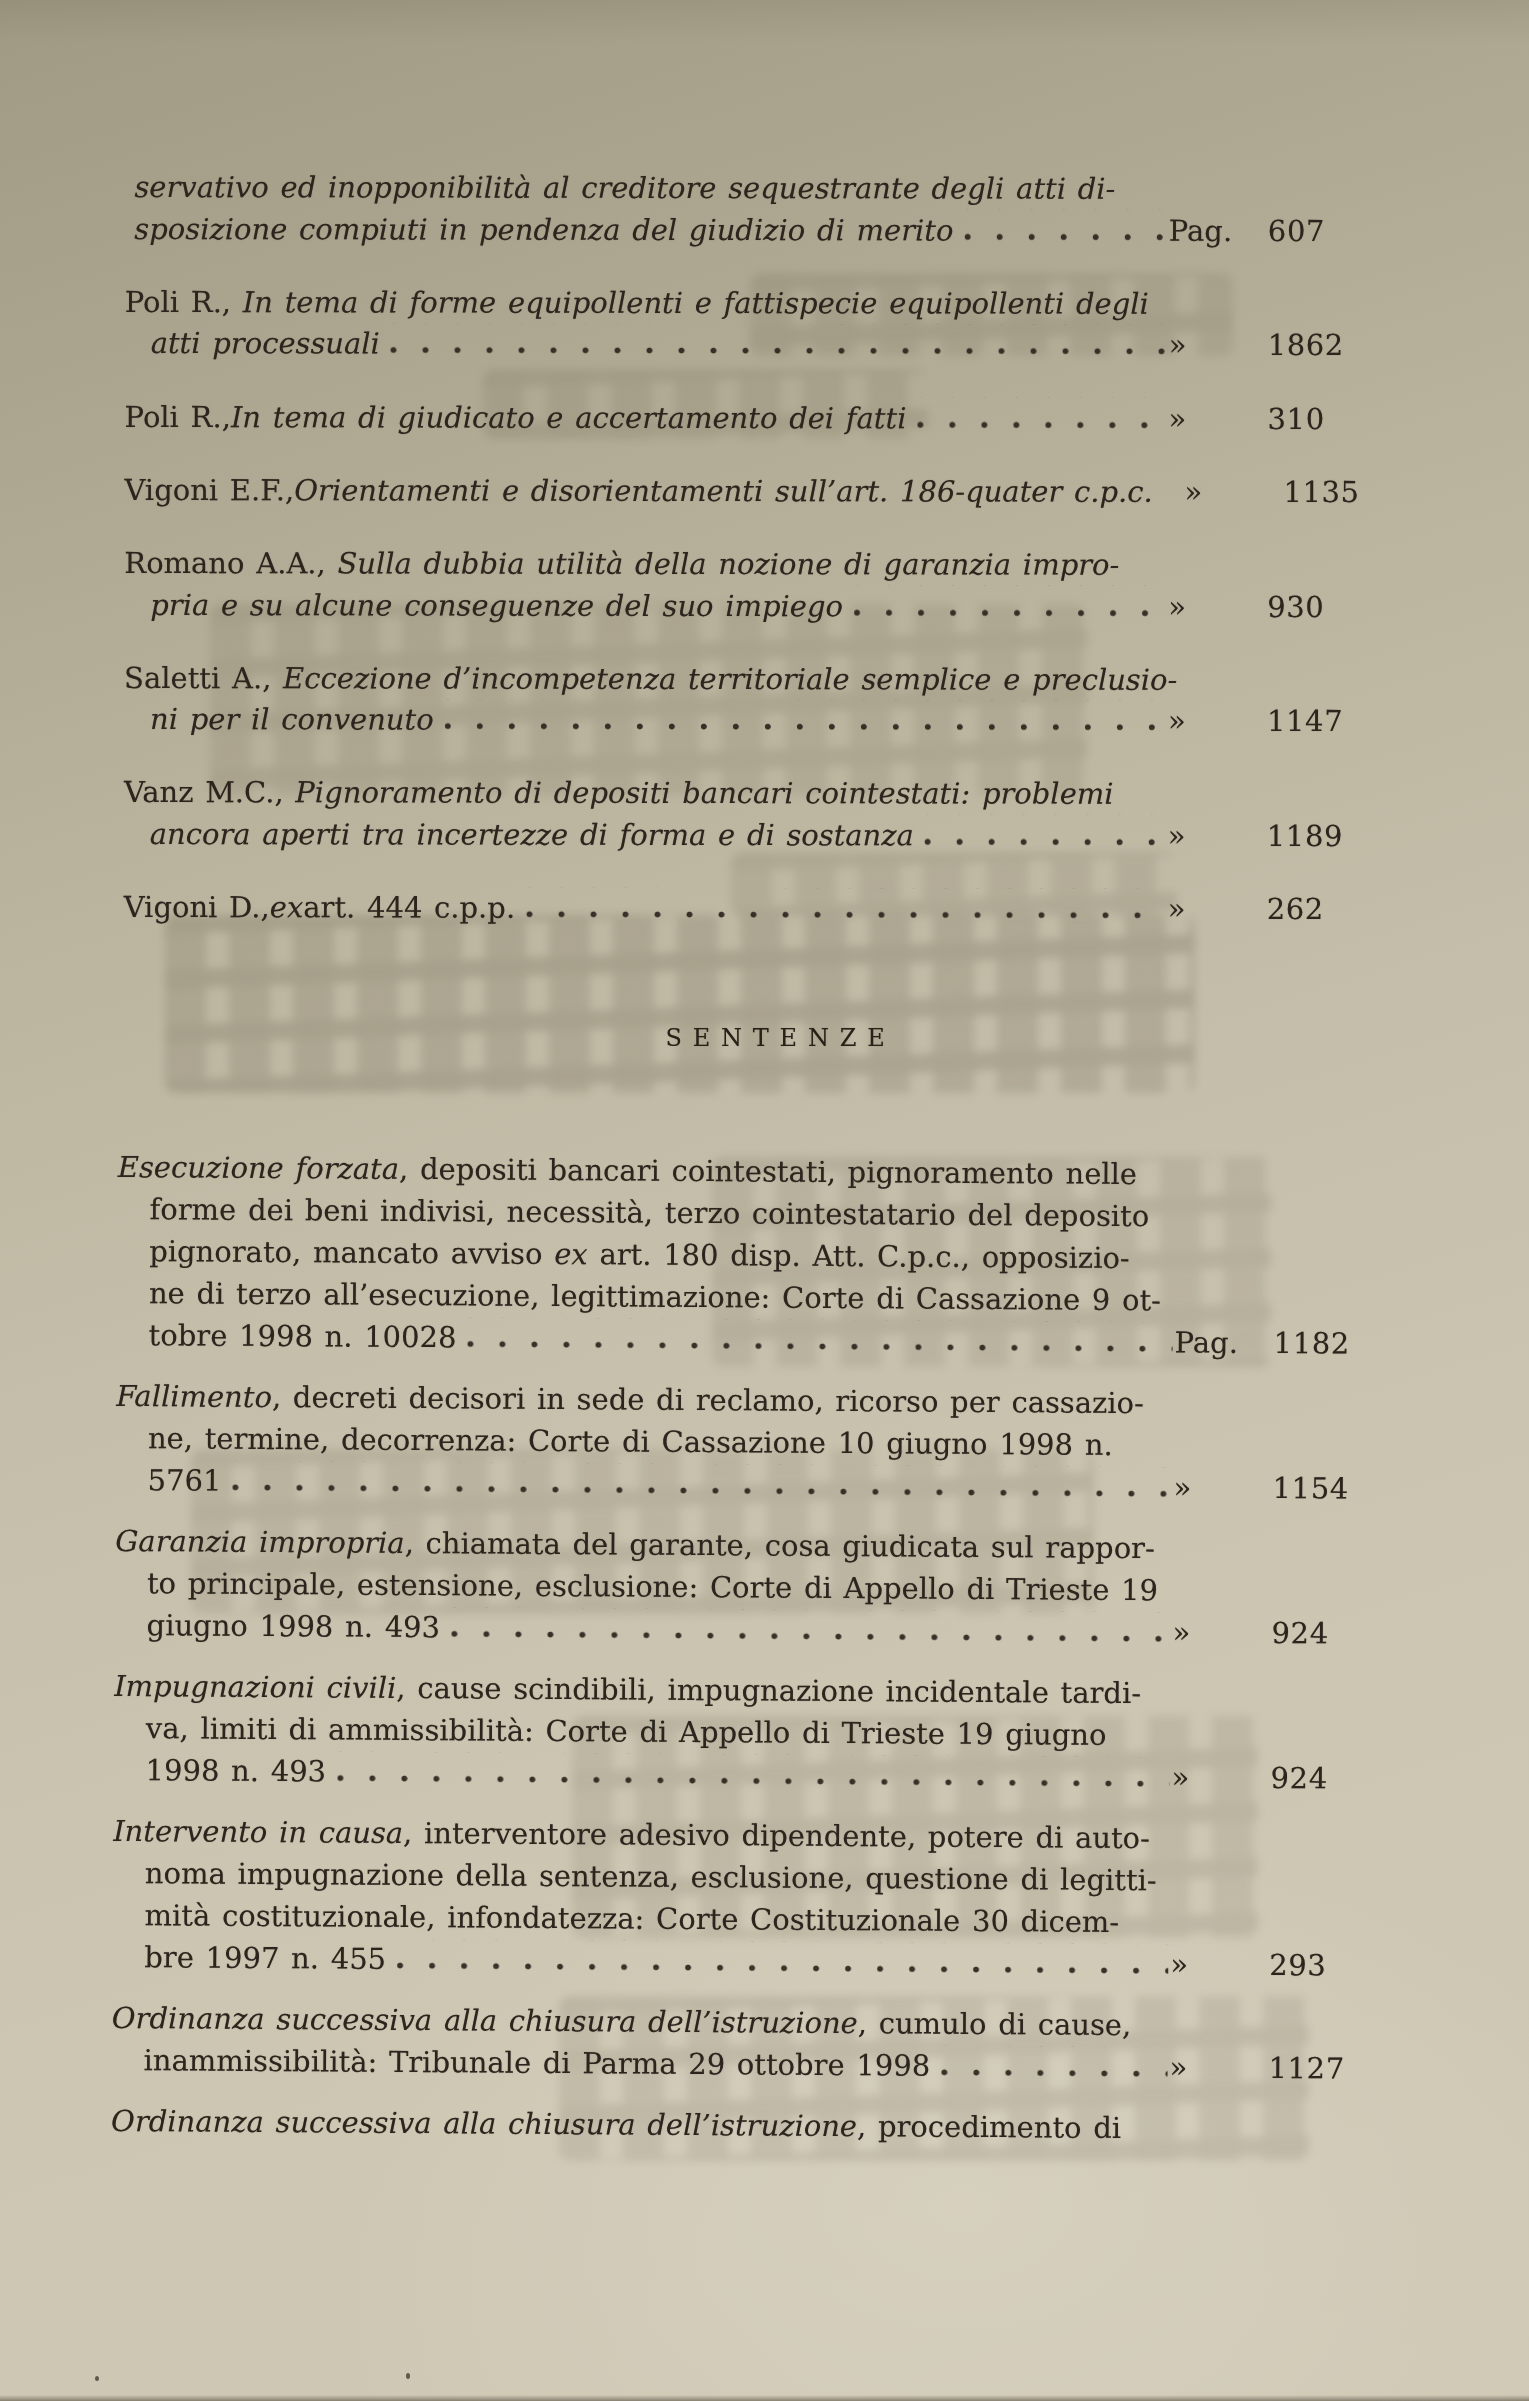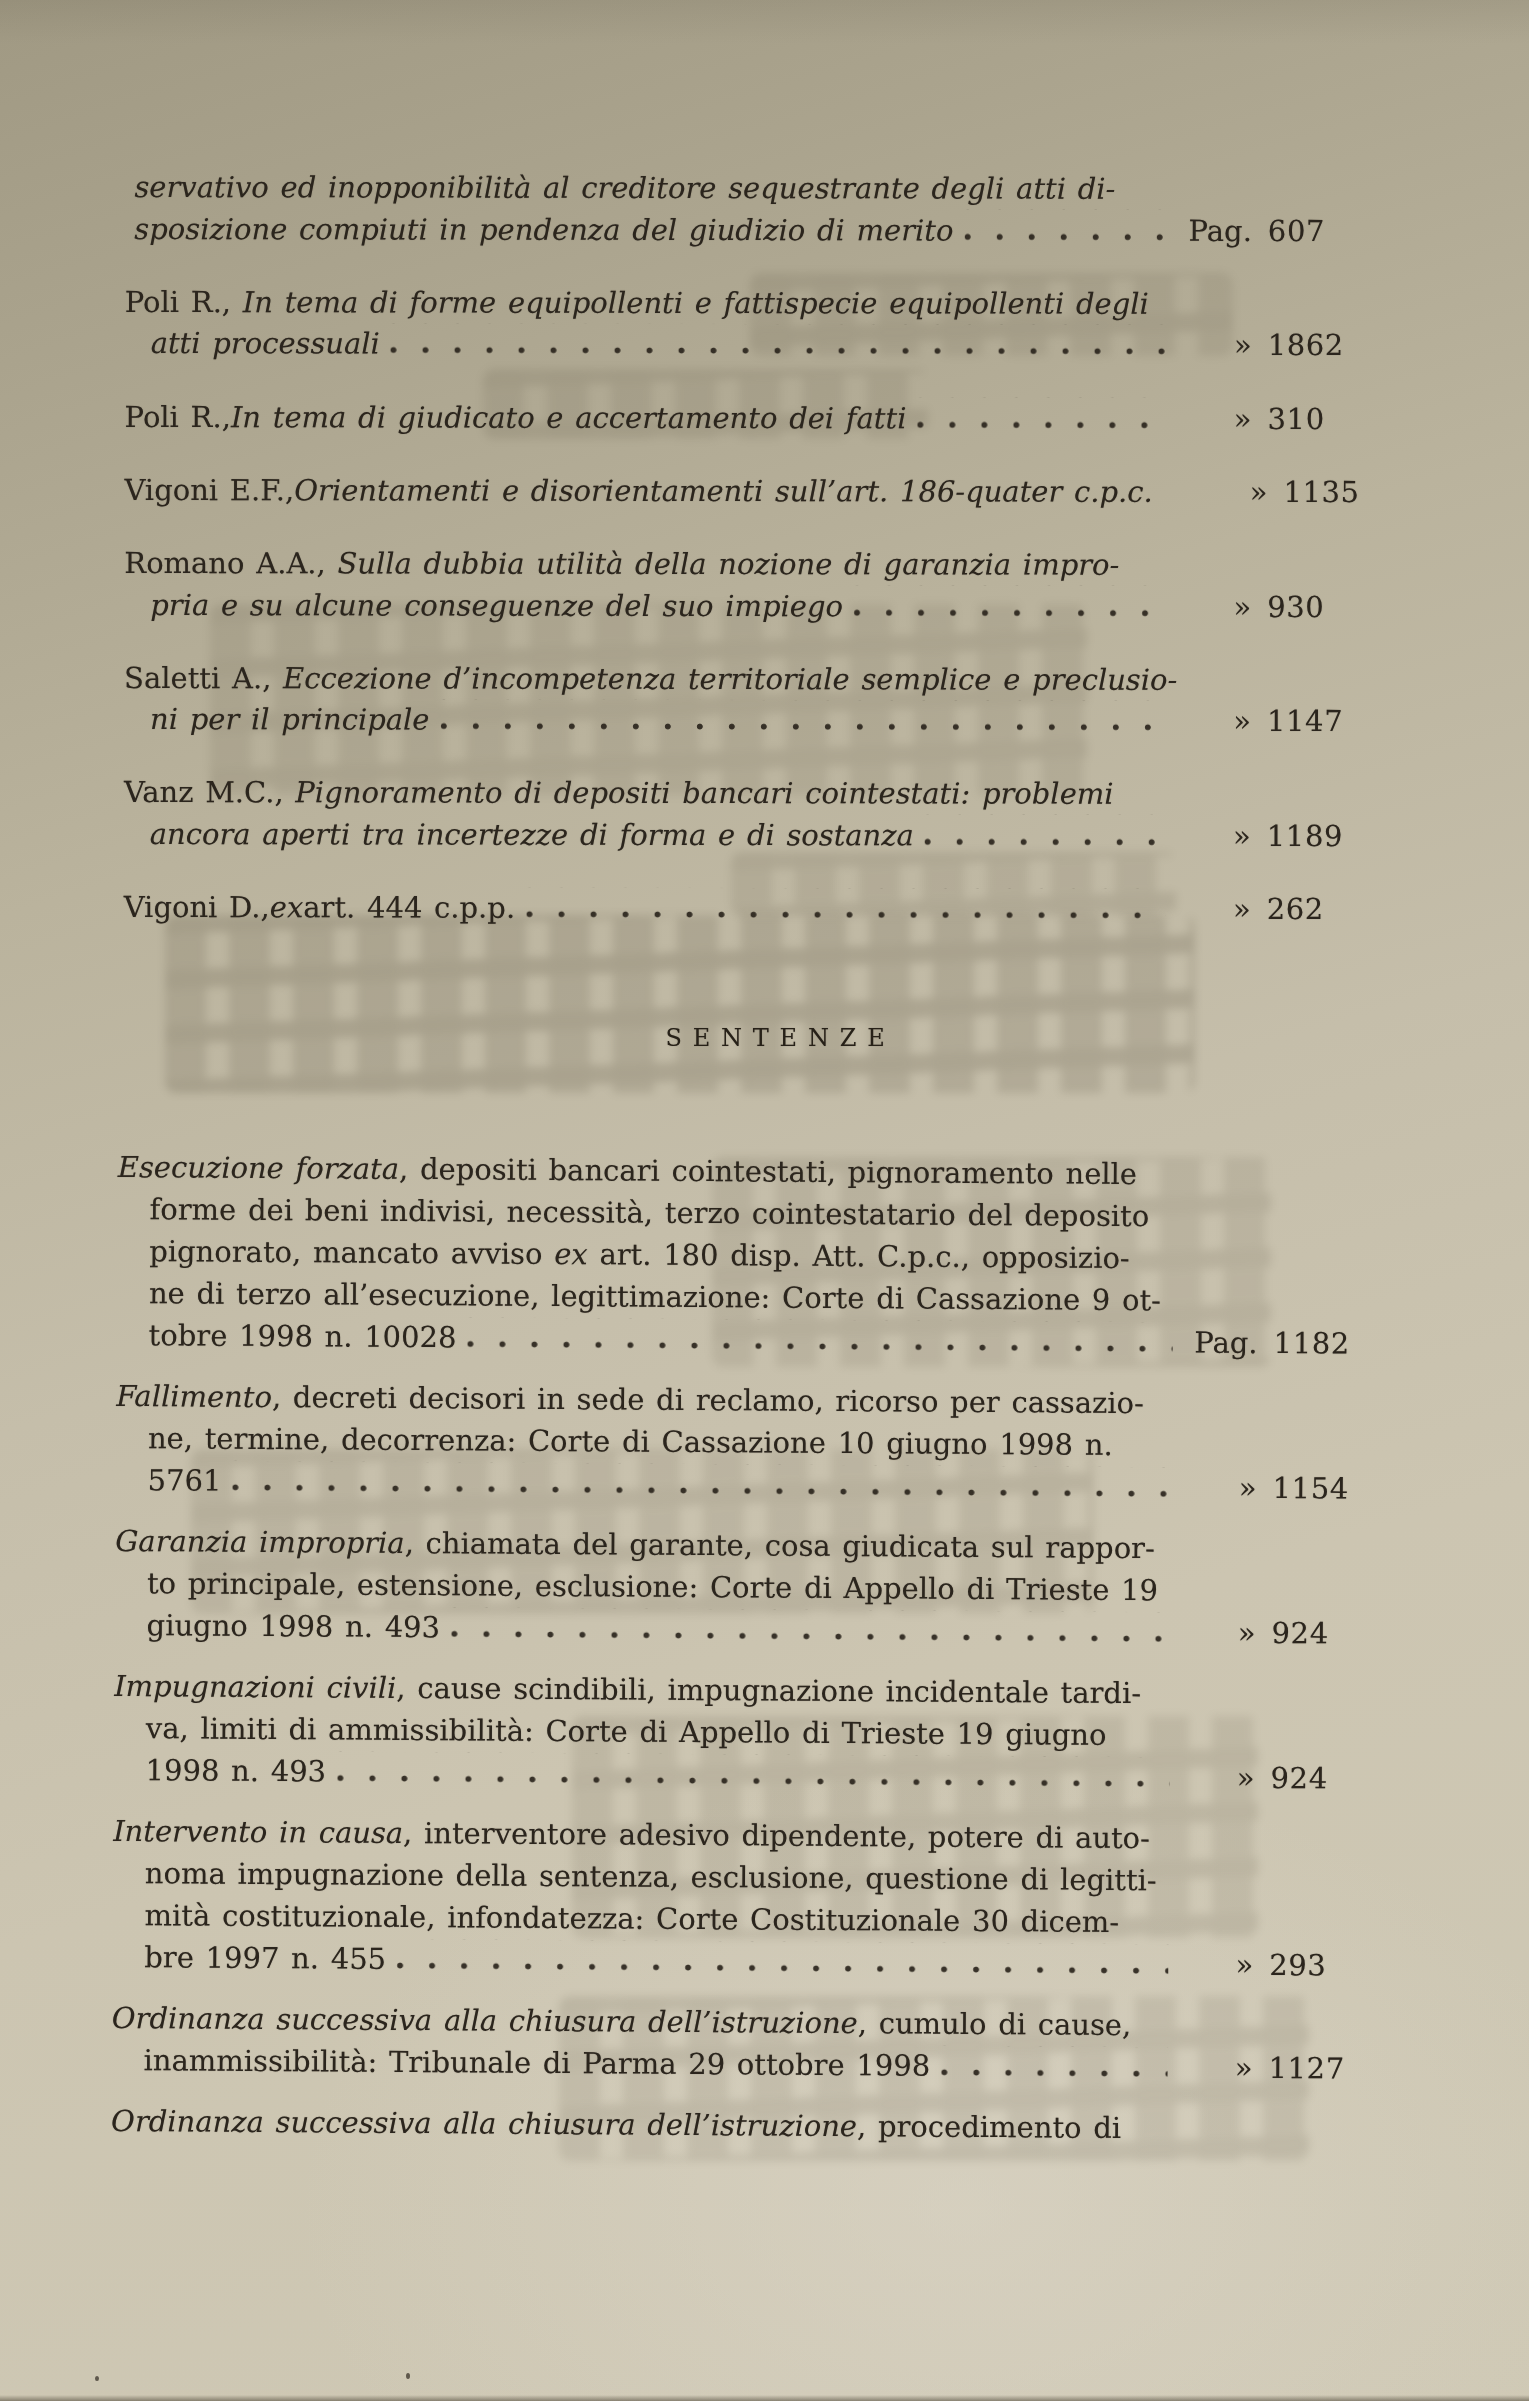--- a/index.html
+++ b/index.html
@@ -85,7 +85,7 @@
   }
   .mark {
     flex: 0 0 auto; width: 99px;
-    text-align: right; padding-right: 16px; box-sizing: border-box;
+    text-align: left; padding-right: 16px; box-sizing: border-box;
   }
   .num { flex: 1 1 auto; text-align: left; letter-spacing: 0.6px; }
   .sent-heading {

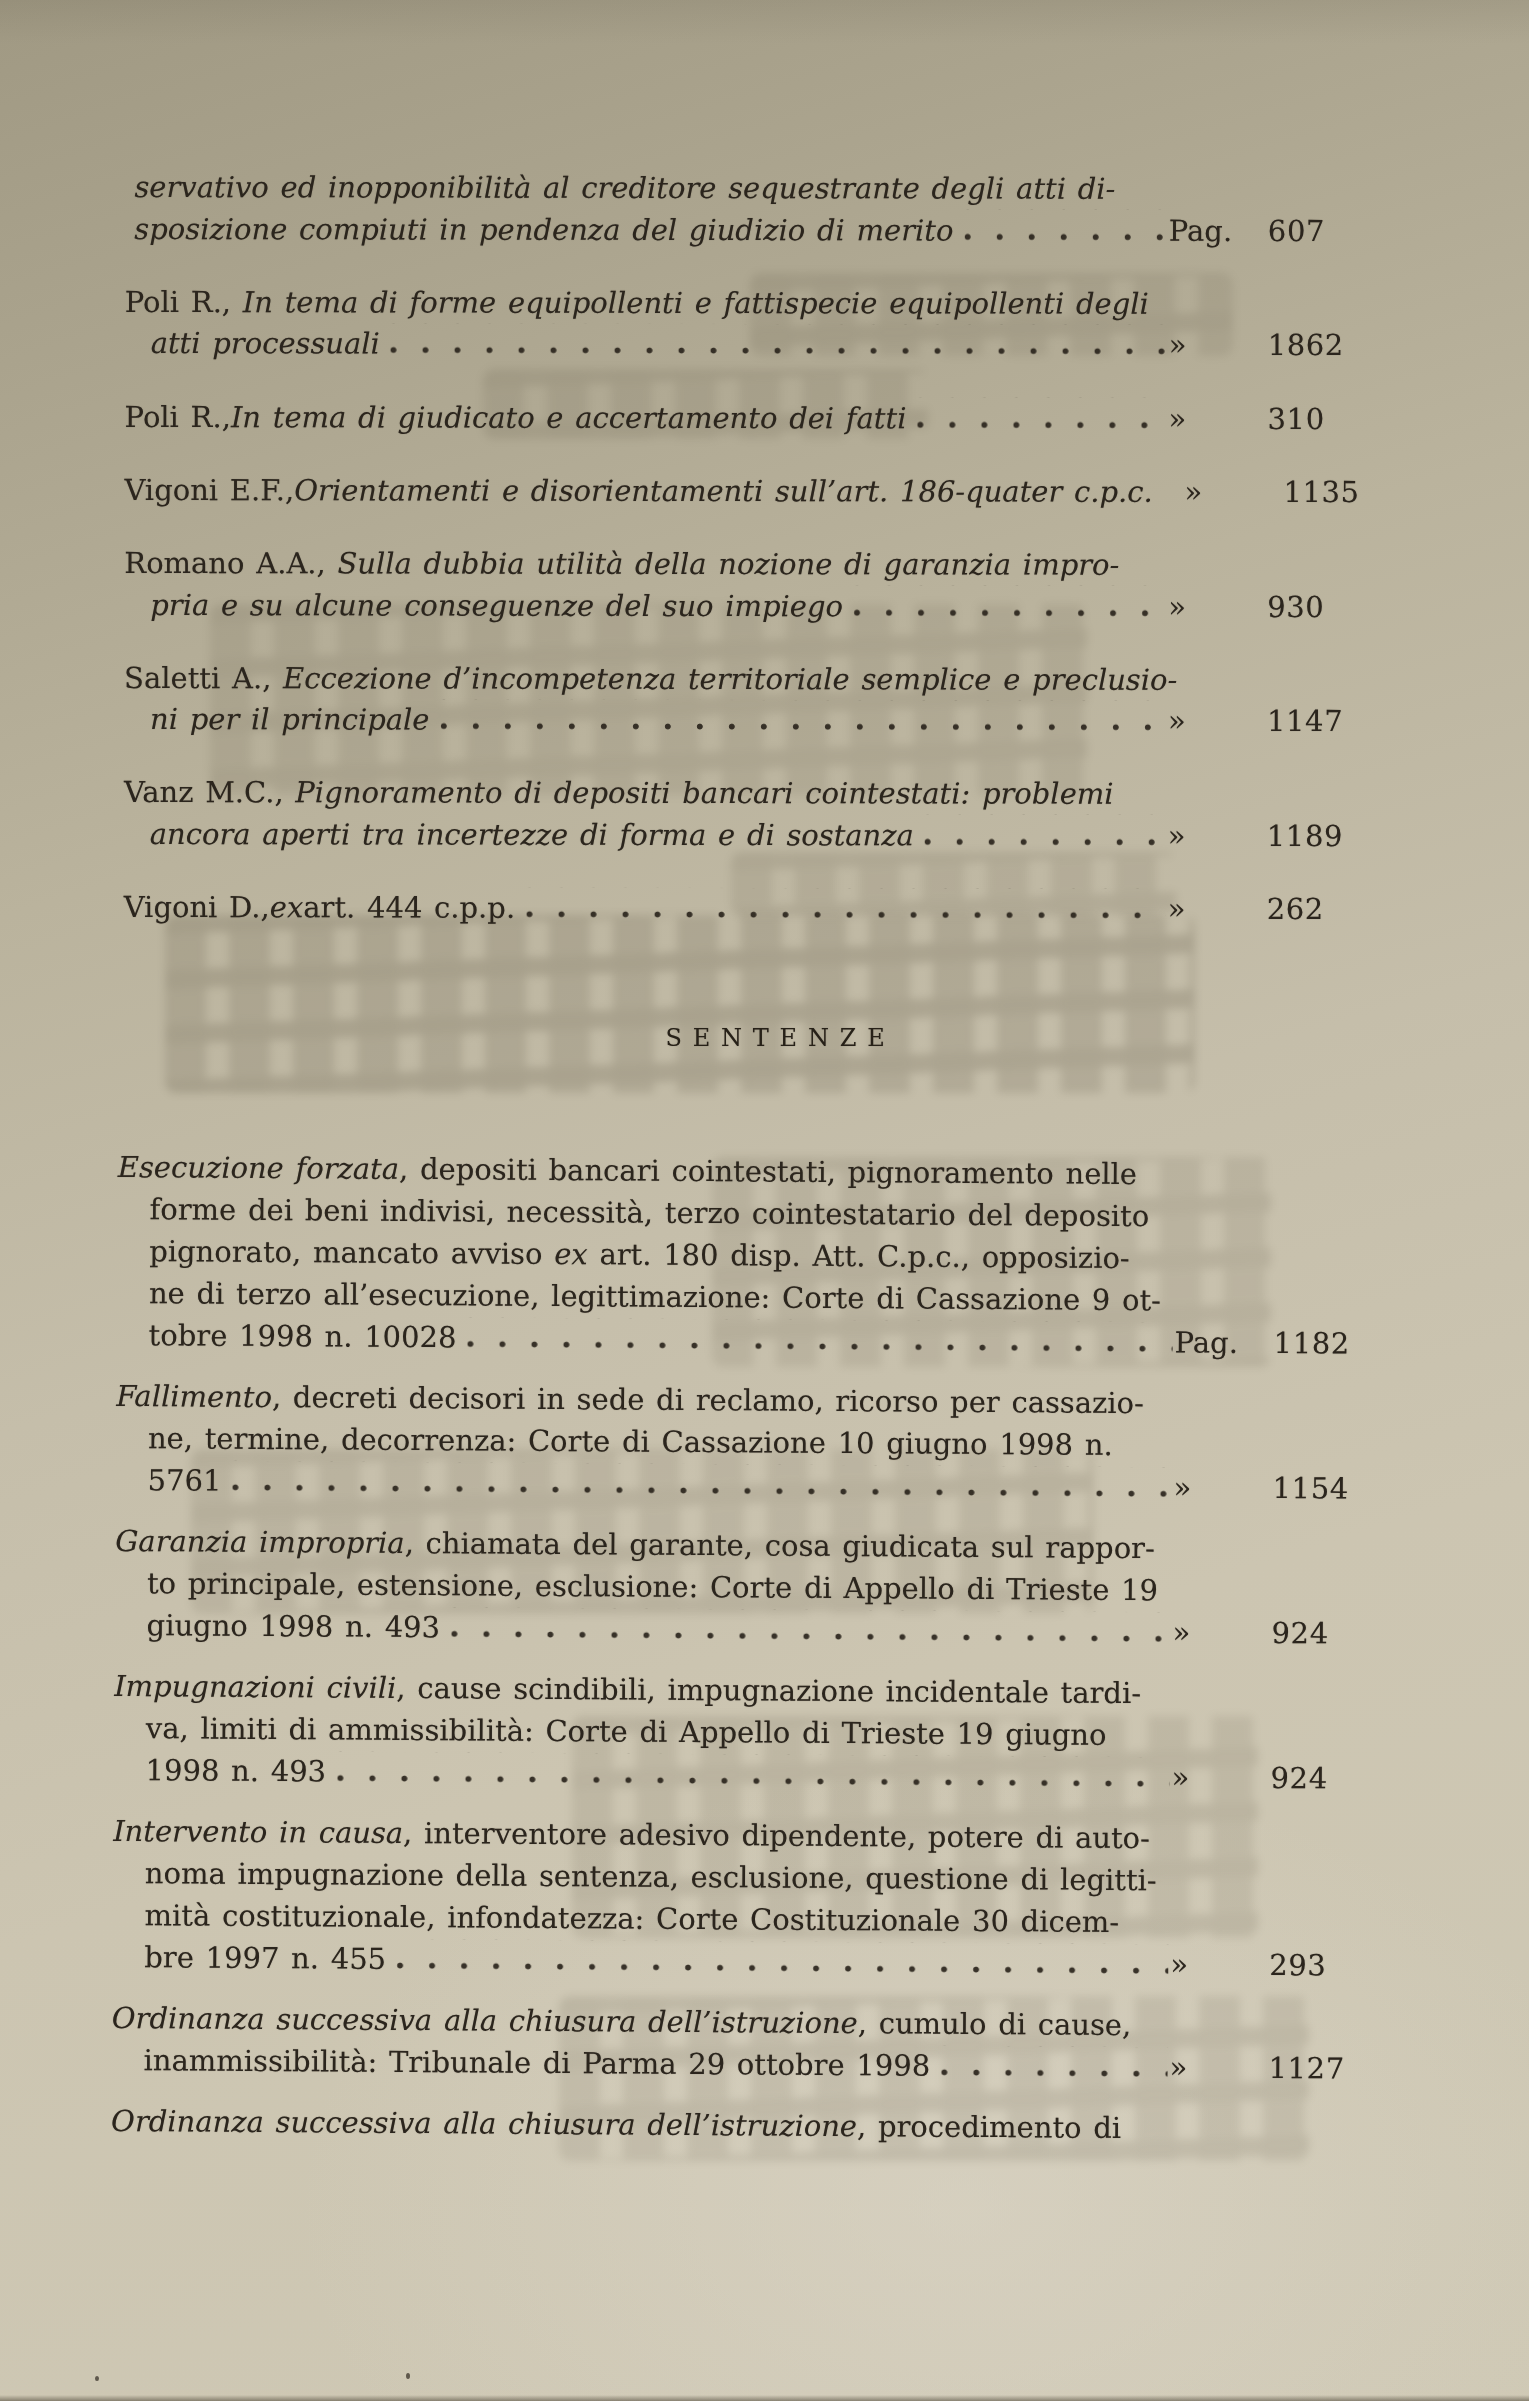--- a/index.html
+++ b/index.html
@@ -174,7 +174,7 @@
         <div class="entry">
           <div class="line"><span class="seg ro">Saletti A., </span><span class="seg it">Eccezione d’incompetenza territoriale semplice e preclusio-</span></div>
           <div class="line cont lineflex">
-            <span class="seg it">ni per il principale</span>
+            <span class="seg it">ni per il convenuto</span>
             <span class="leader"></span>
             <span class="refcell">
               <span class="mark">»</span>

